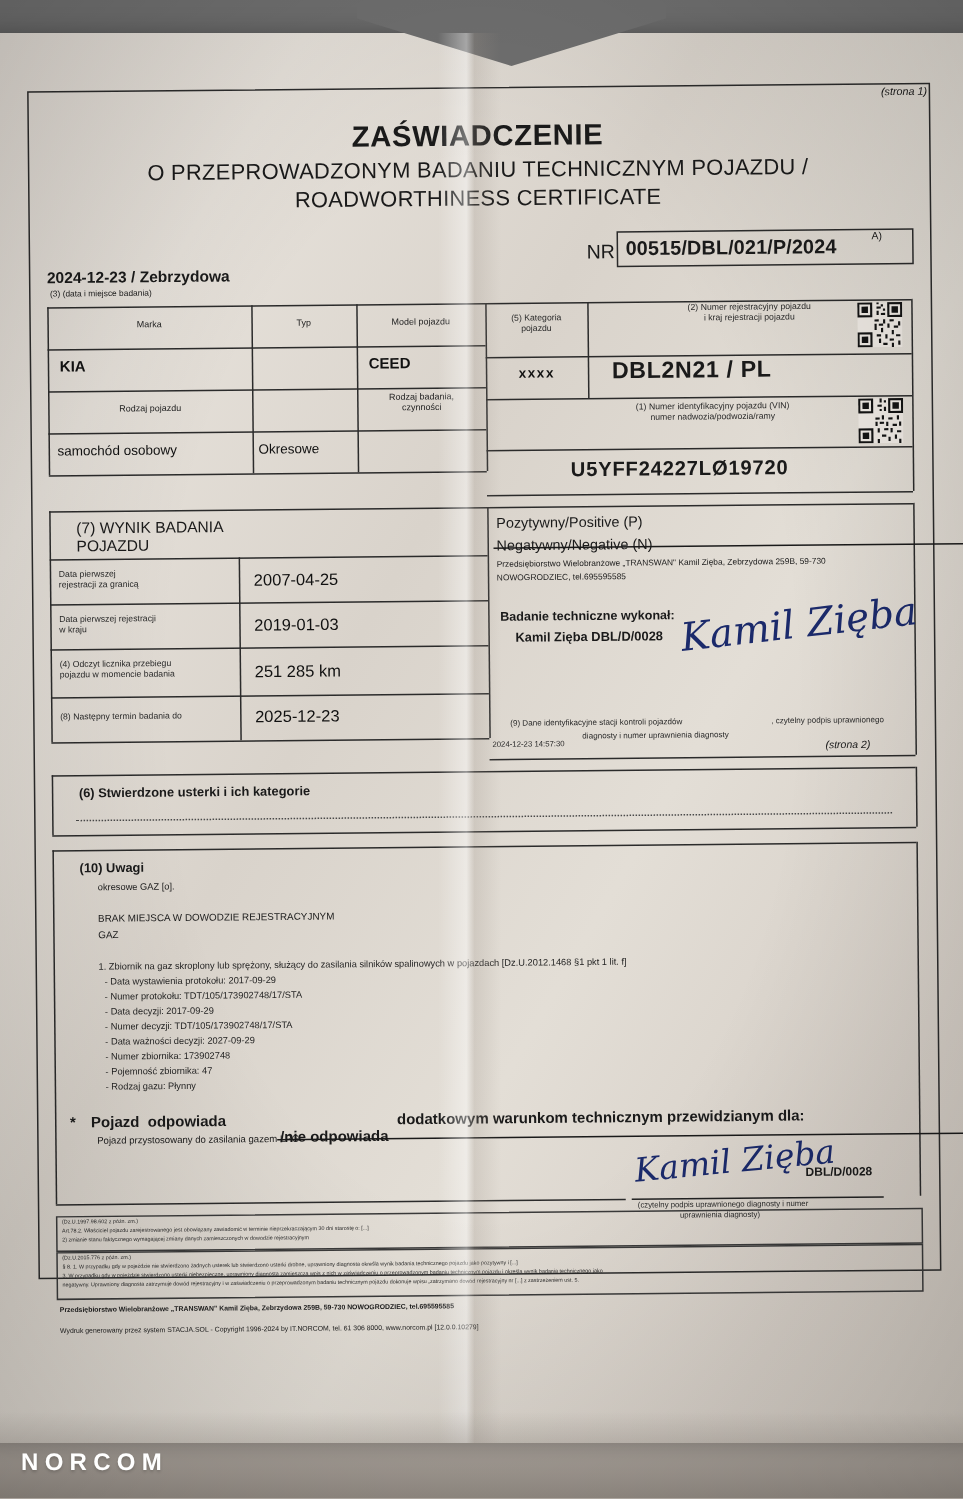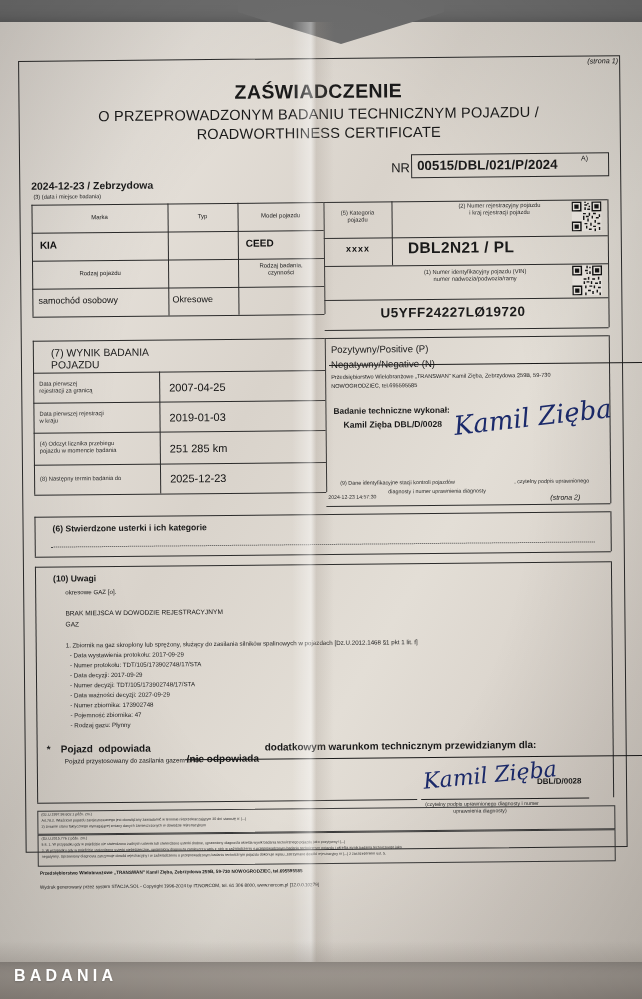--- a/index.html
+++ b/index.html
@@ -369,7 +369,7 @@
   <div class="bottomshade"></div>
   <div class="vignette"></div>
 
-  <div class="otomoto">BADANIA</div>
+  <div class="otomoto">NORCOM</div>
 </div>
 
 </body></html>

